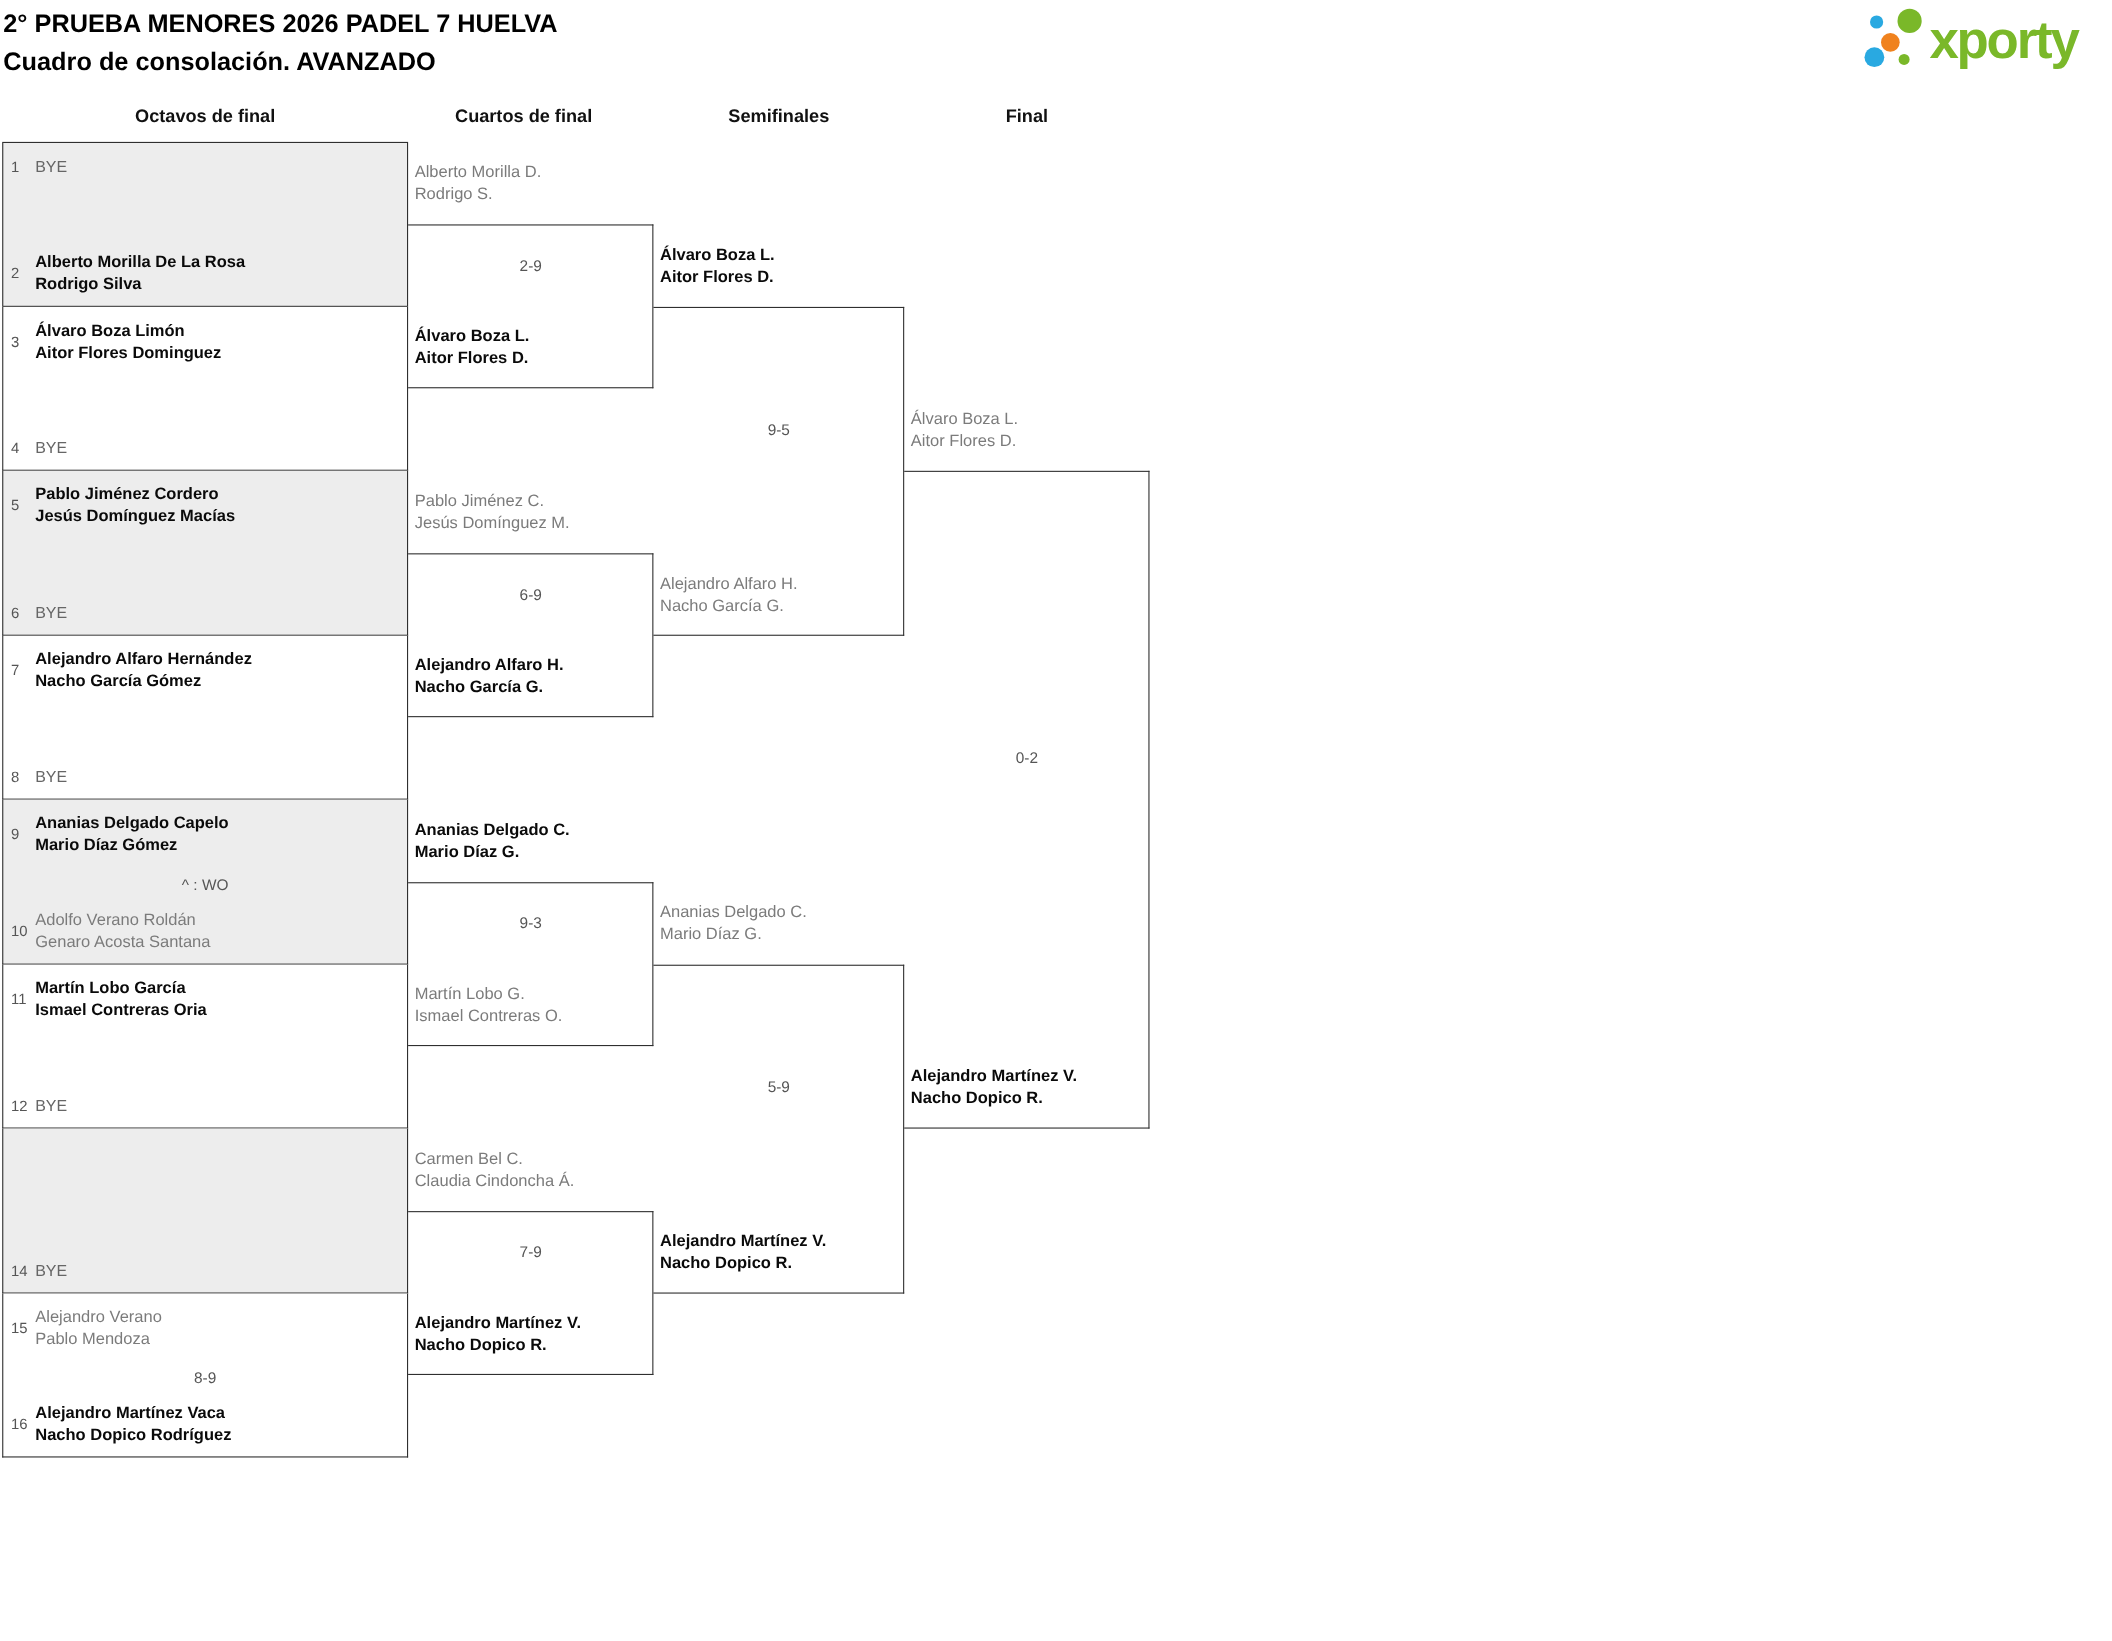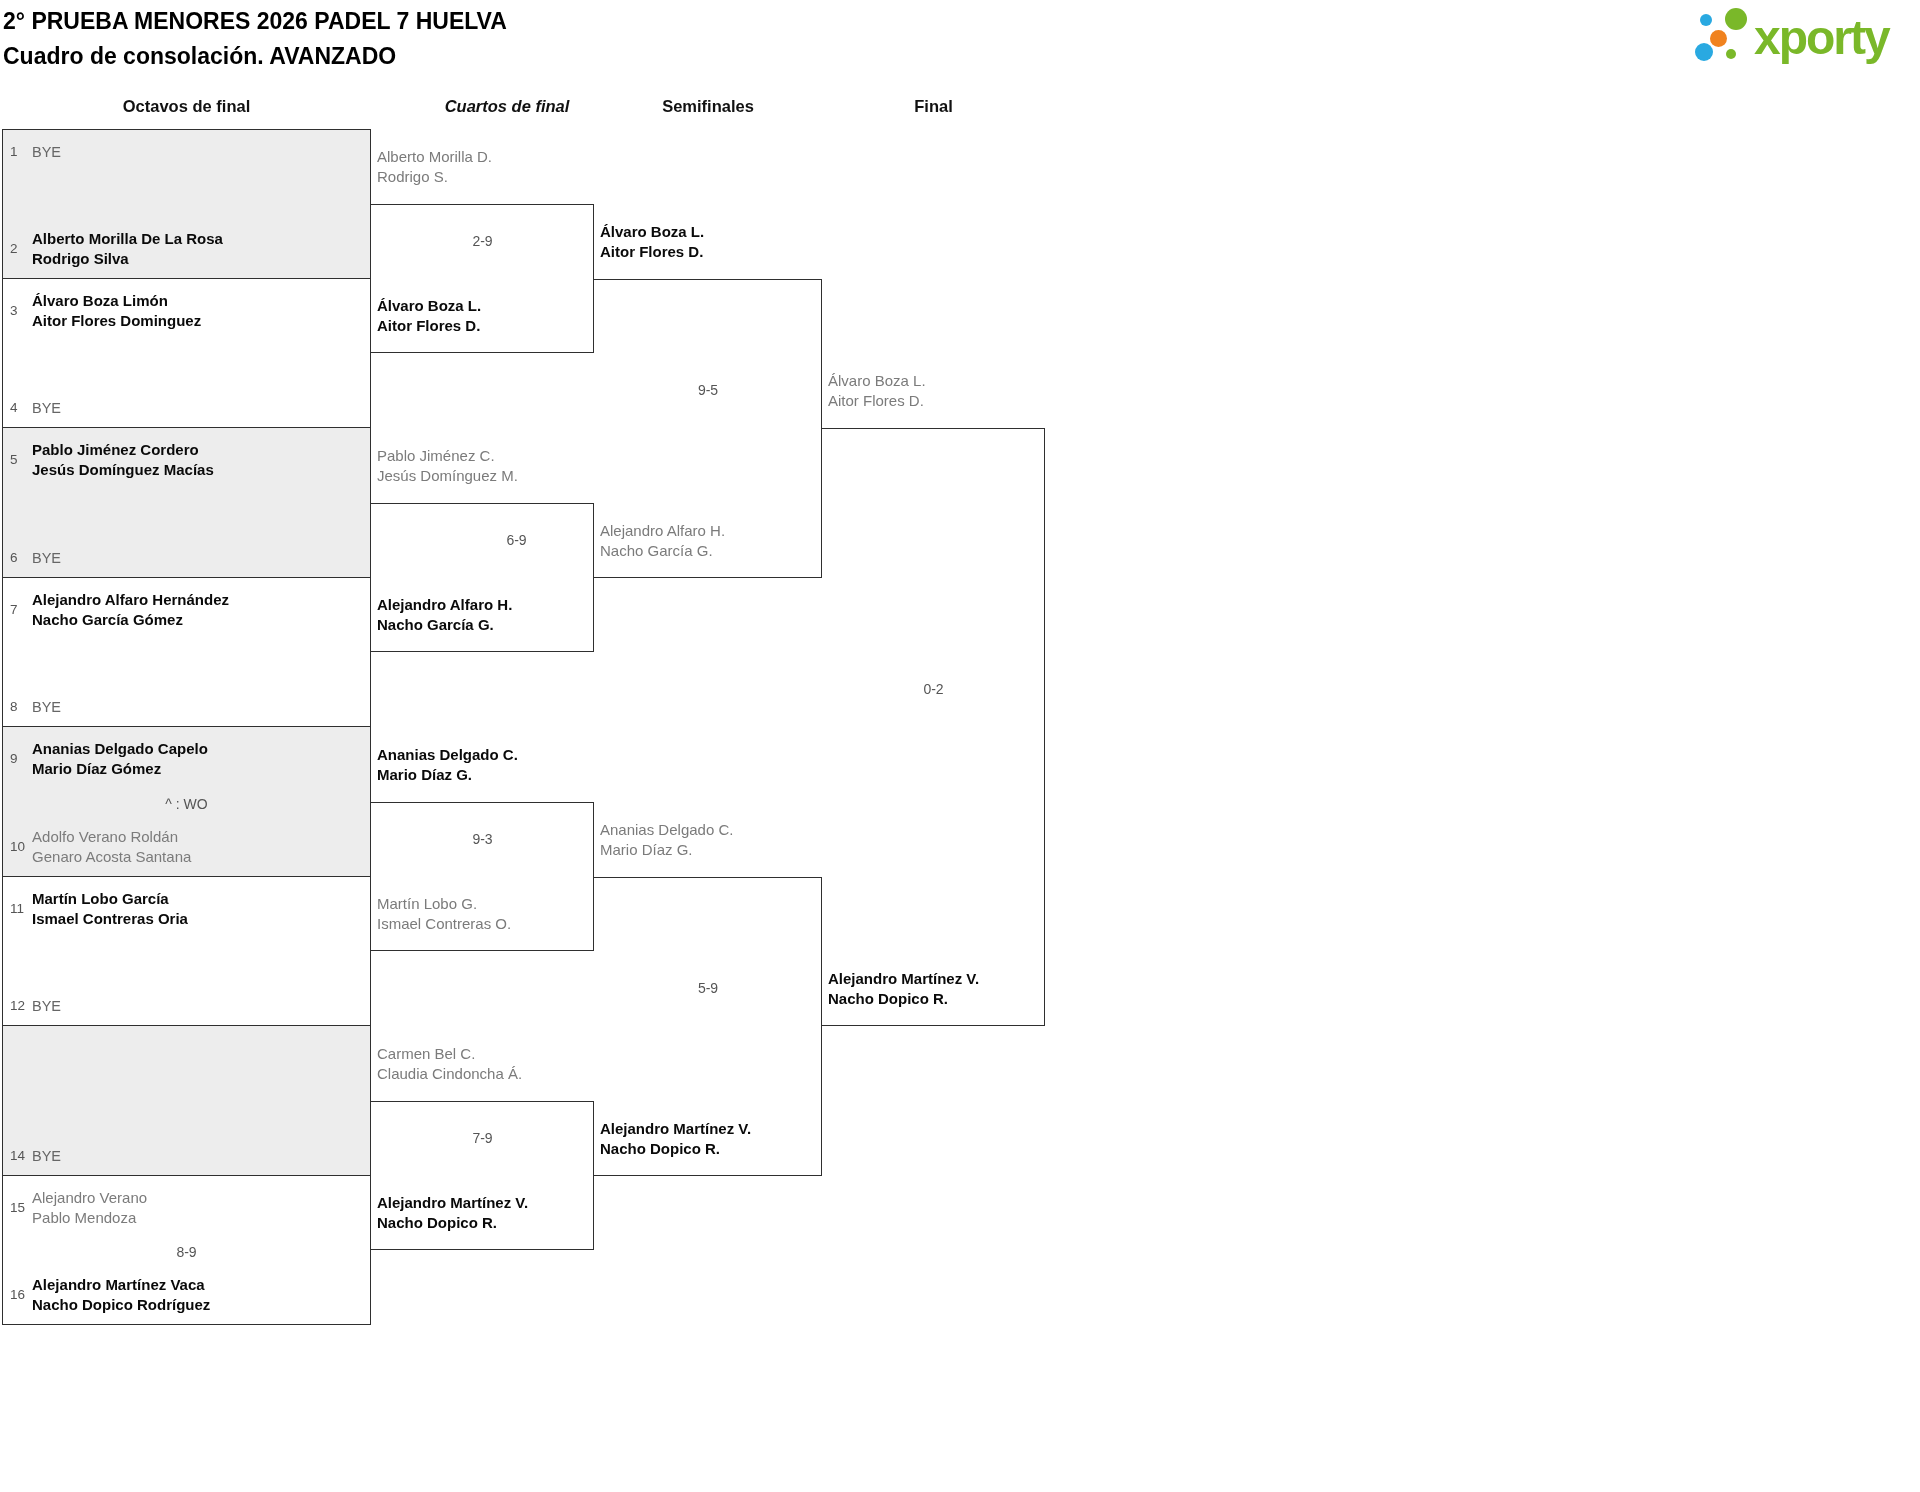--- a/index.html
+++ b/index.html
@@ -62,7 +62,7 @@
 
   <div id="bracket">
       <div class="round-header" style="left:186.5px;">Octavos de final</div>
-      <div class="round-header" style="left:507px;font-style:italic;">Cuartos de final</div>
+      <div class="round-header" style="left:476px;">Cuartos de final</div>
       <div class="round-header" style="left:708px;">Semifinales</div>
       <div class="round-header" style="left:933.5px;">Final</div>
       <div class="box first alt" style="left:2px;top:129px;width:369px;height:149.5px;">

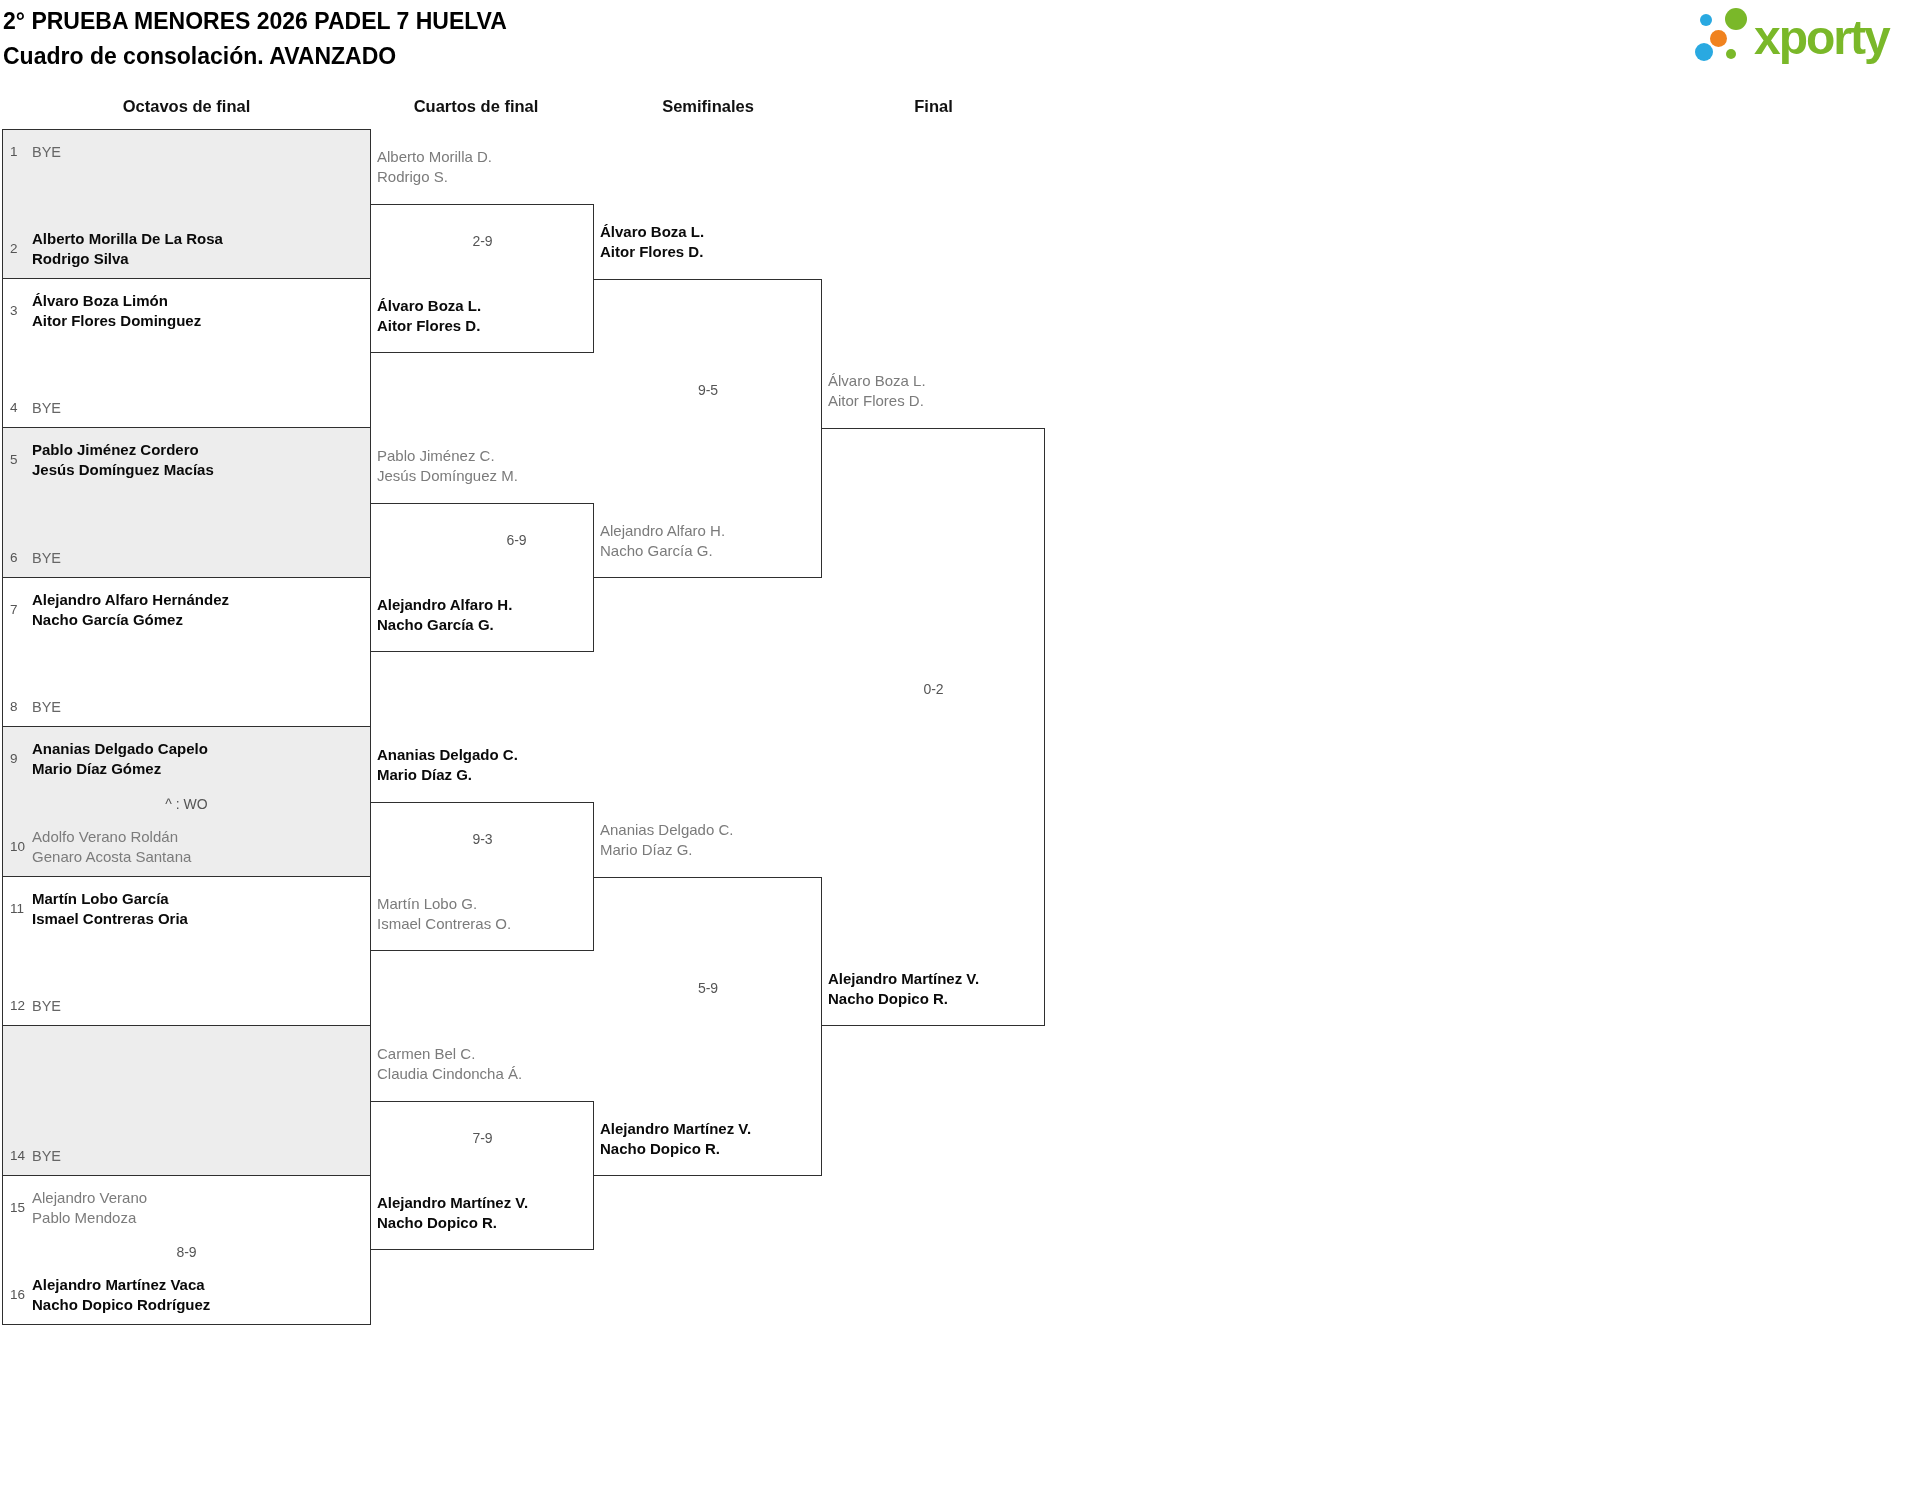--- a/index.html
+++ b/index.html
@@ -201,7 +201,7 @@
         <div>Alejandro Alfaro H.</div>
         <div>Nacho García G.</div>
       </div>
-      <div class="score" style="left:388px;width:257px;top:529.5px;">6-9</div>
+      <div class="score" style="left:354px;width:257px;top:529.5px;">6-9</div>
       <div class="conn" style="left:371px;width:223px;top:801.75px;height:149.5px;"></div>
       <div class="plabel w" style="left:377px;top:744.75px;">
         <div>Ananias Delgado C.</div>

